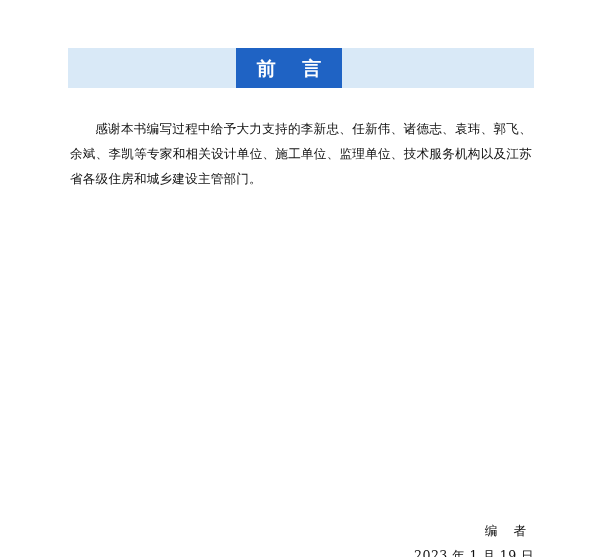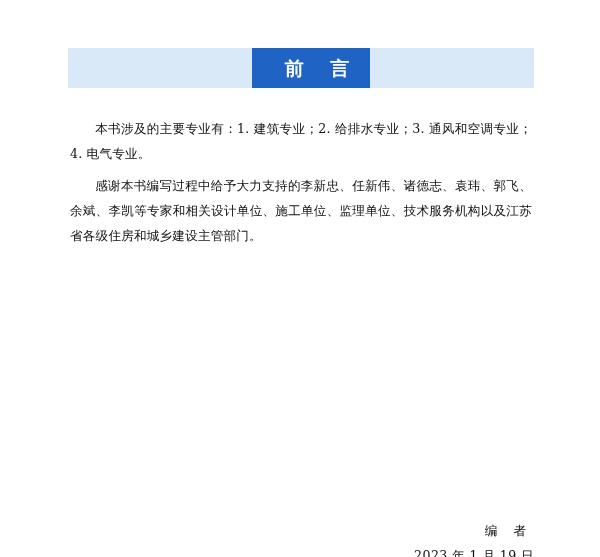--- a/index.html
+++ b/index.html
@@ -31,7 +31,7 @@
   }
   .header-title-box {
     position: absolute;
-    left: 252px;
+    left: 236px;
     top: 48px;
     width: 106px;
     height: 40px;
@@ -39,7 +39,6 @@
     display: flex;
     align-items: center;
     justify-content: center;
-    padding-left: 12px;
   }
   .header-title {
     color: #ffffff;

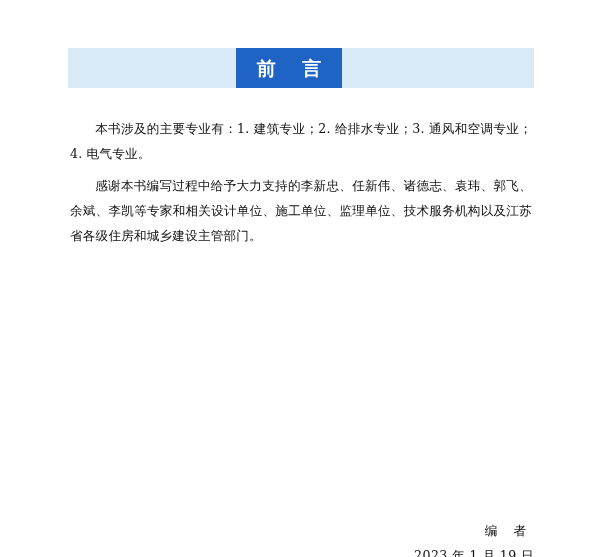--- a/index.html
+++ b/index.html
@@ -103,7 +103,6 @@
   </div>
 
   <div class="body-text">
-    <p class="para indent">本书涉及的主要专业有：1. 建筑专业；2. 给排水专业；3. 通风和空调专业；4. 电气专业。</p>
     <p class="para indent">感谢本书编写过程中给予大力支持的李新忠、任新伟、诸德志、袁玮、郭飞、余斌、李凯等专家和相关设计单位、施工单位、监理单位、技术服务机构以及江苏省各级住房和城乡建设主管部门。</p>
 
   </div>

